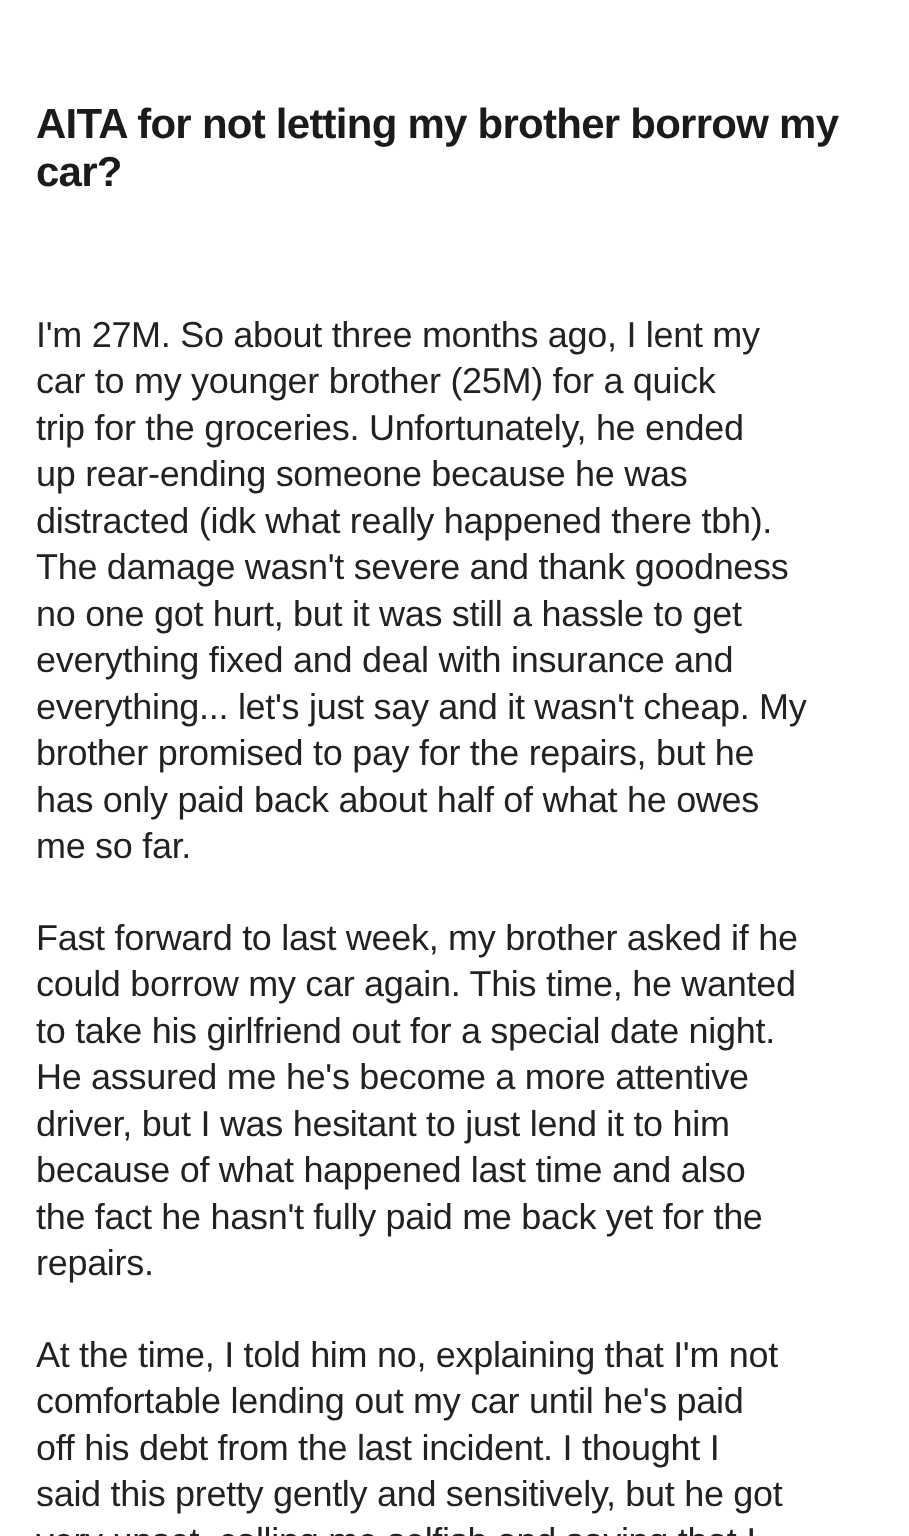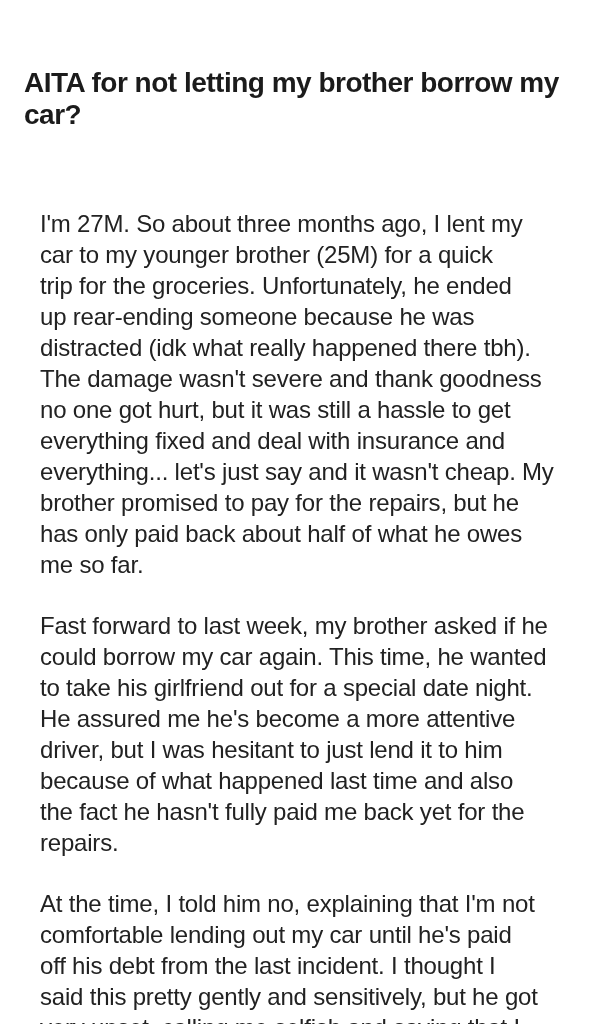--- a/index.html
+++ b/index.html
@@ -27,7 +27,7 @@
     white-space: pre-line;
   }
   .post-para {
-    margin: 16px;
+    margin: 0;
     font-size: 24px;
     line-height: 31px;
     letter-spacing: -0.2px;

